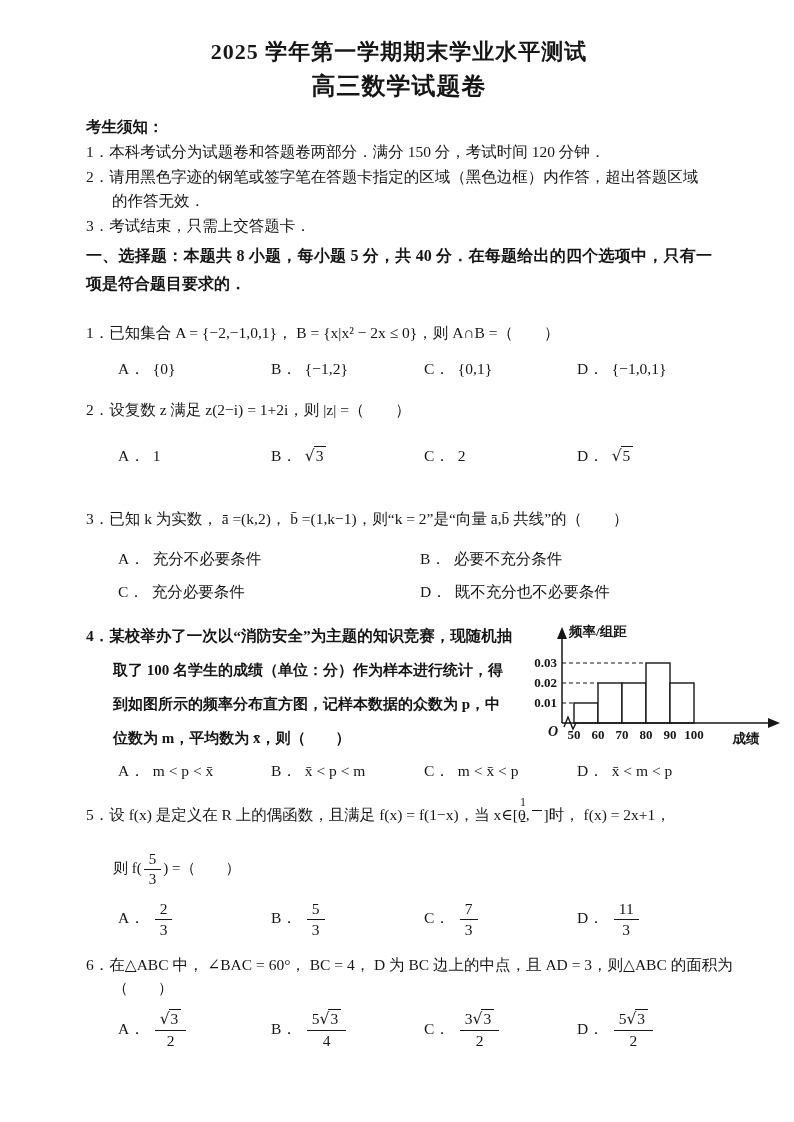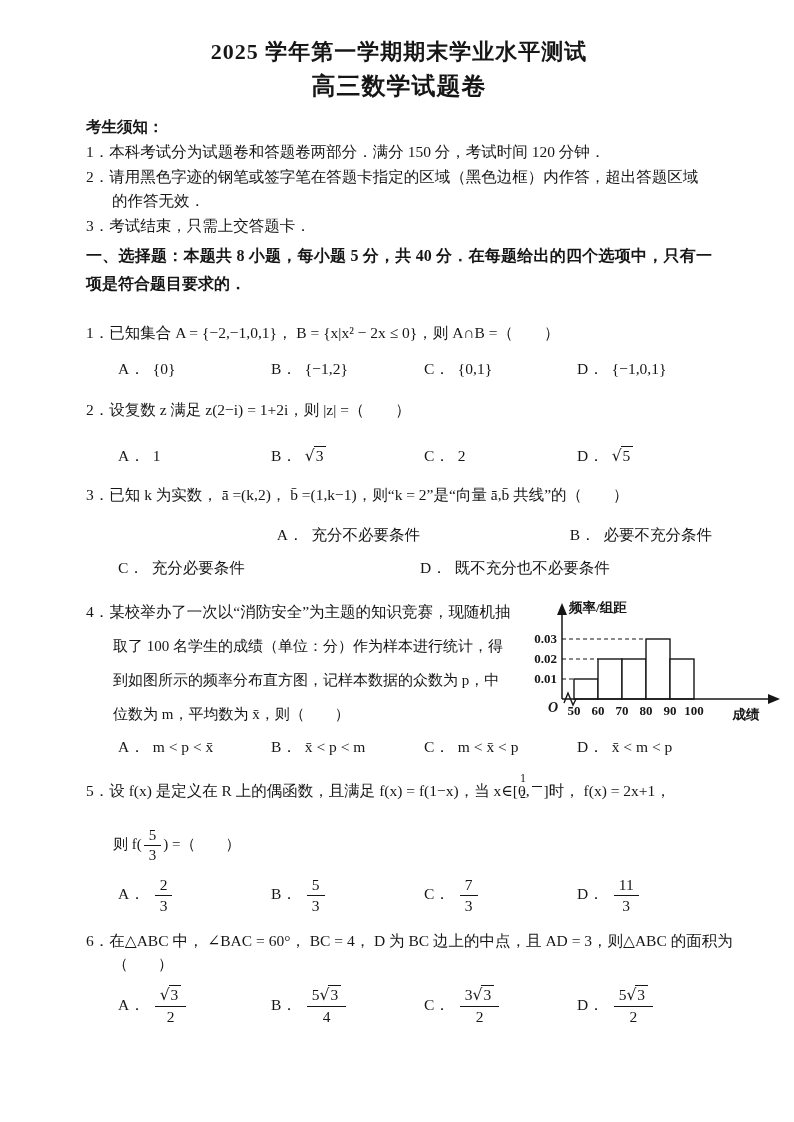--- a/index.html
+++ b/index.html
@@ -35,7 +35,7 @@
   
   #q1{margin-top:24px;} #q1 .opts4{margin-top:14px;}
   #q2{margin-top:18px;} #q2 .opts4{margin-top:24px;}
-  #q3{margin-top:16px;} #q3 .opts2-row1{margin-top:18px;text-align:right;} #q3 .opts2-row2{margin-top:12px;}
+  #q3{margin-top:40px;} #q3 .opts2-row1{margin-top:18px;text-align:right;} #q3 .opts2-row2{margin-top:12px;}
   #q4{margin-top:16px;}
   .q4-row{display:flex;margin-right:-88px;}
   .q4-text{flex:none;width:432px;}

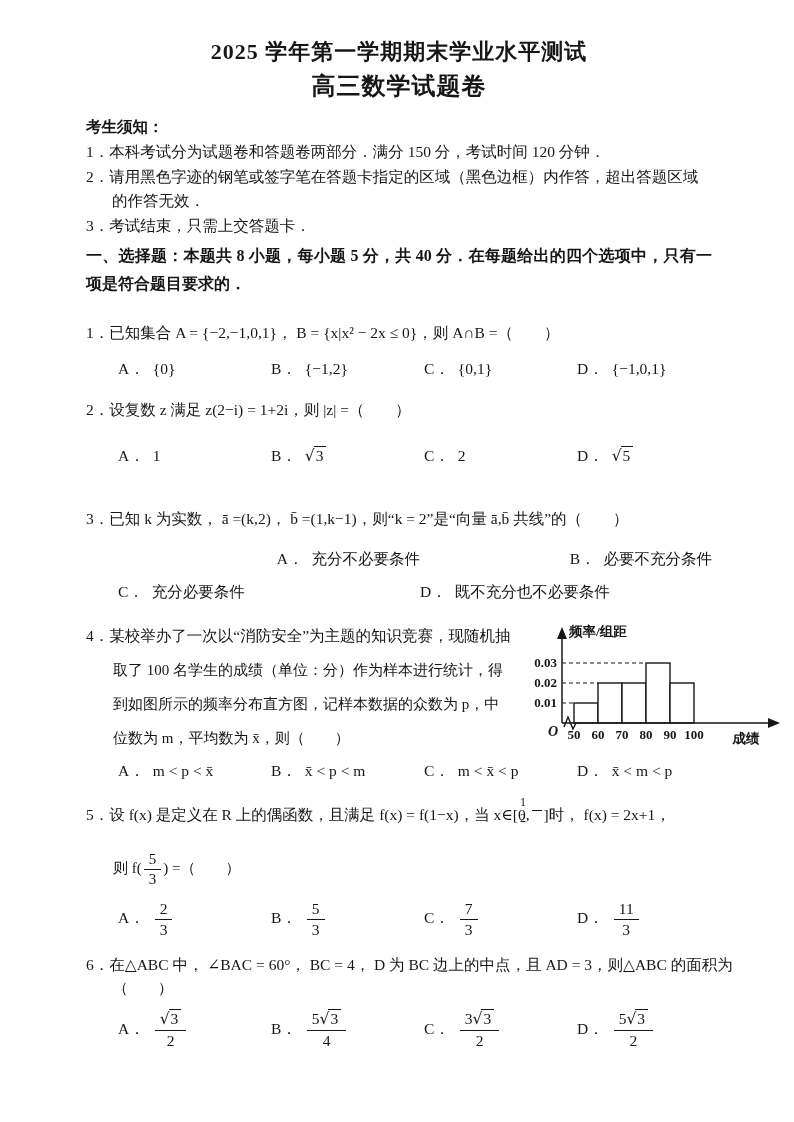--- a/index.html
+++ b/index.html
@@ -35,7 +35,7 @@
   
   #q1{margin-top:24px;} #q1 .opts4{margin-top:14px;}
   #q2{margin-top:18px;} #q2 .opts4{margin-top:24px;}
-  #q3{margin-top:40px;} #q3 .opts2-row1{margin-top:18px;text-align:right;} #q3 .opts2-row2{margin-top:12px;}
+  #q3{margin-top:40px;} #q3 .opts2-row1{margin-top:18px;} #q3 .opts2-row2{margin-top:12px;}
   #q4{margin-top:16px;}
   .q4-row{display:flex;margin-right:-88px;}
   .q4-text{flex:none;width:432px;}

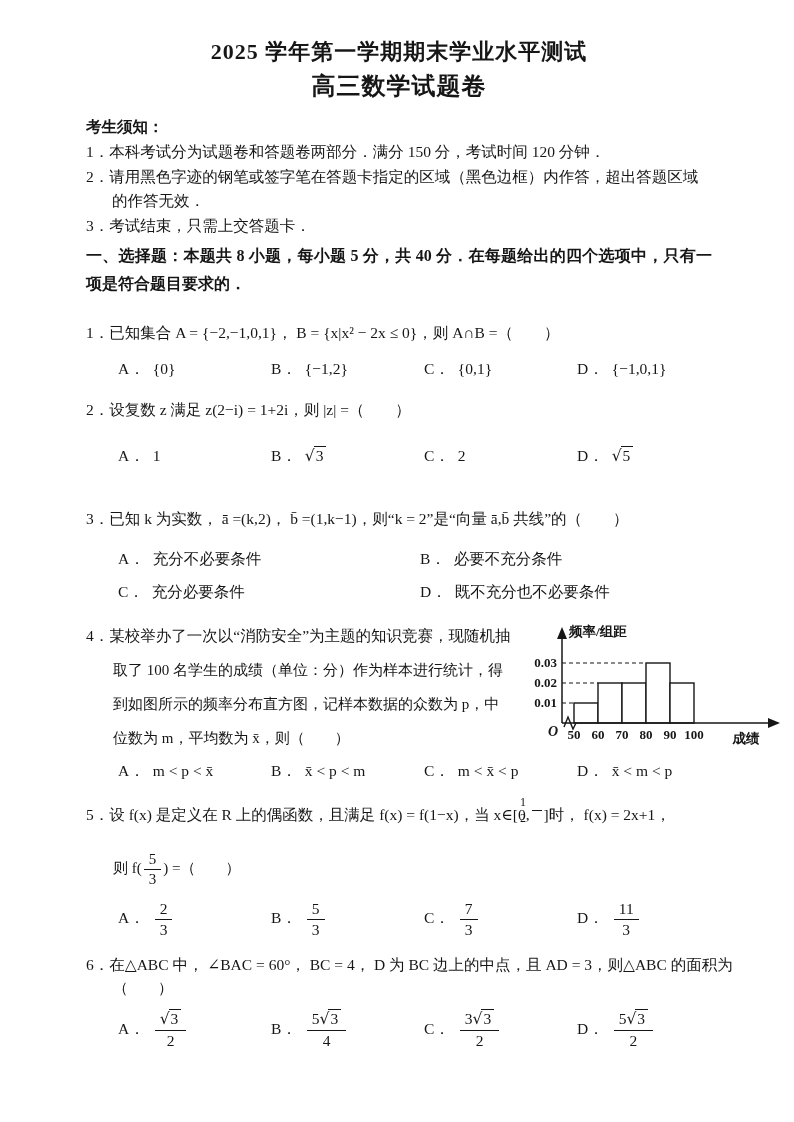--- a/index.html
+++ b/index.html
@@ -38,7 +38,7 @@
   #q3{margin-top:40px;} #q3 .opts2-row1{margin-top:18px;} #q3 .opts2-row2{margin-top:12px;}
   #q4{margin-top:16px;}
   .q4-row{display:flex;margin-right:-88px;}
-  .q4-text{flex:none;width:432px;}
+  .q4-text{flex:none;width:432px;font-weight:bold;}
   .q4-text .stem,.q4-text .cont-line{line-height:2.25;white-space:nowrap;}
   .q4-chart{flex:none;width:272px;padding-top:2px;}
   #q4 .opts4{margin-top:4px;}

